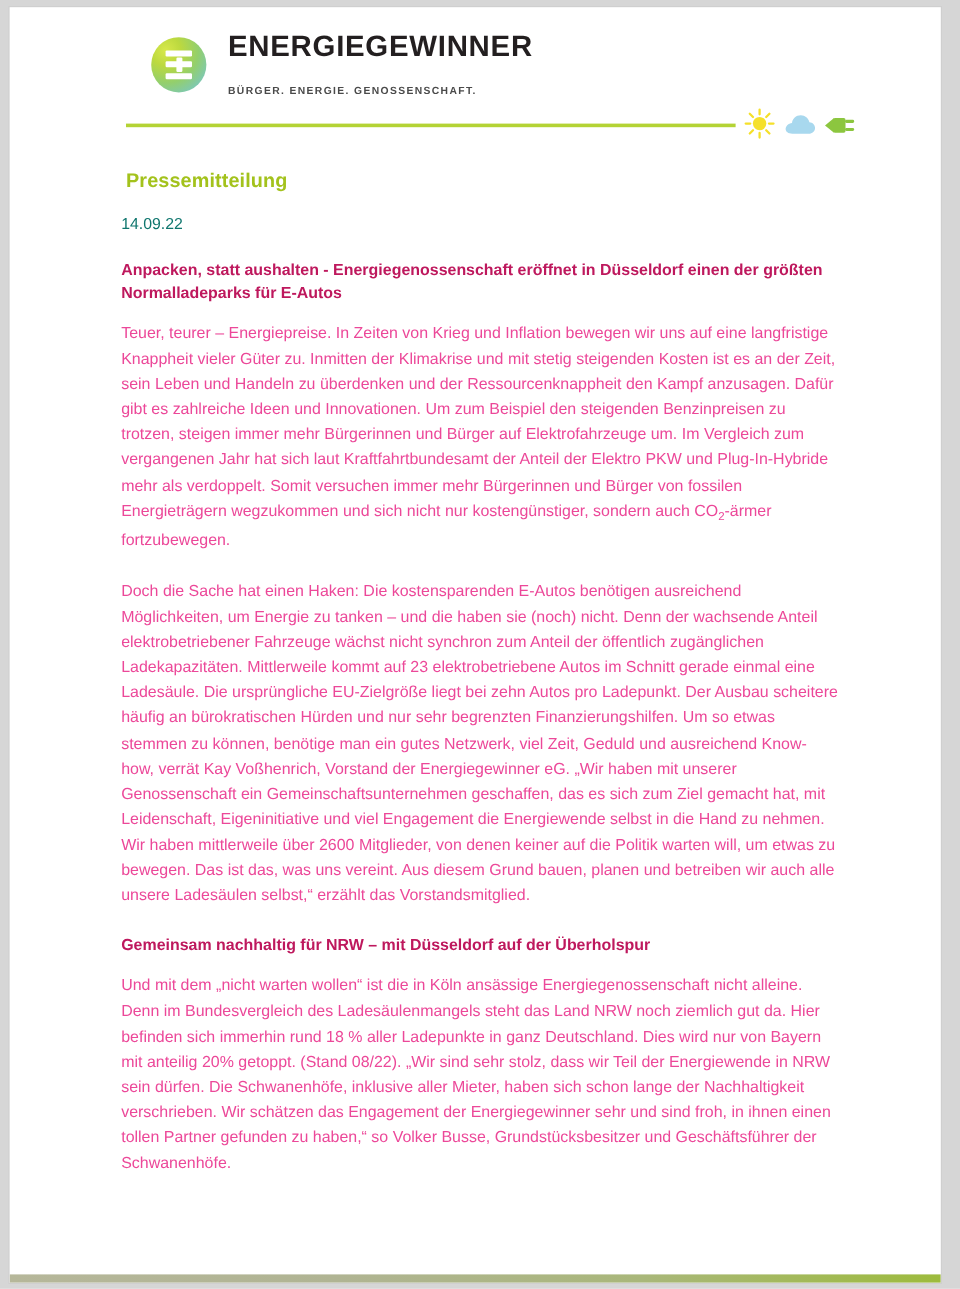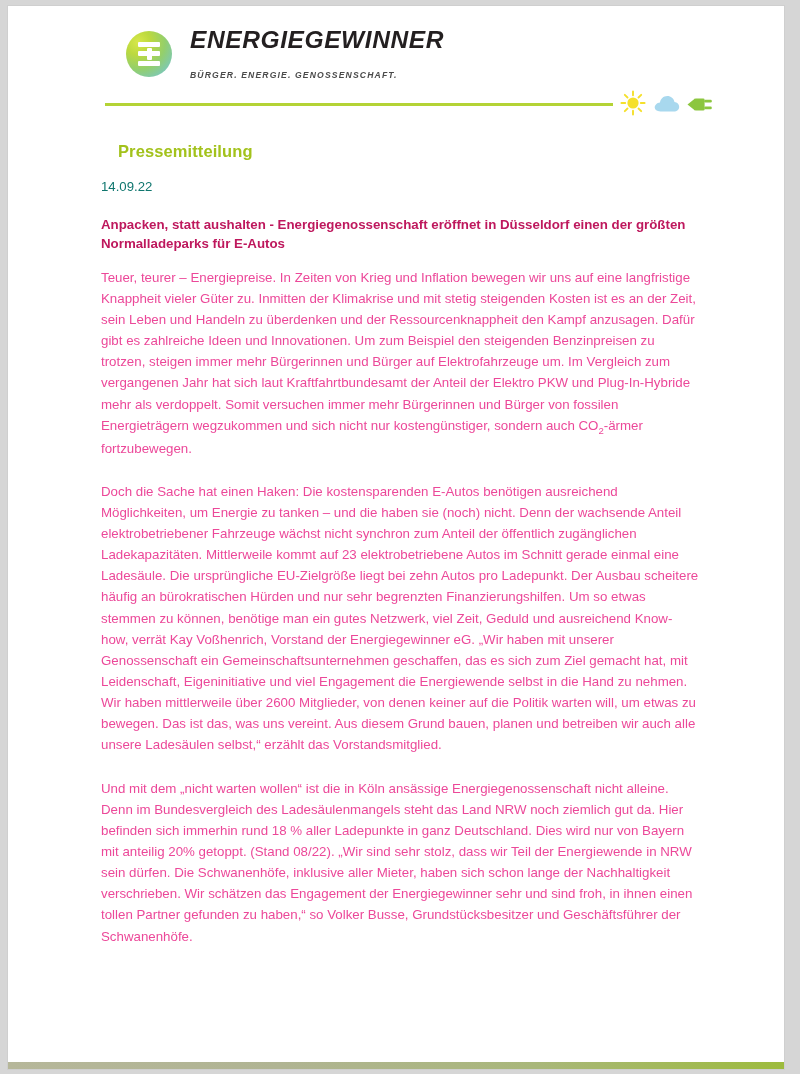--- a/index.html
+++ b/index.html
@@ -41,7 +41,6 @@
     top: 22px;
     display: flex;
     align-items: center;
-    font-style: italic;
   }
 
   #logo-mark {

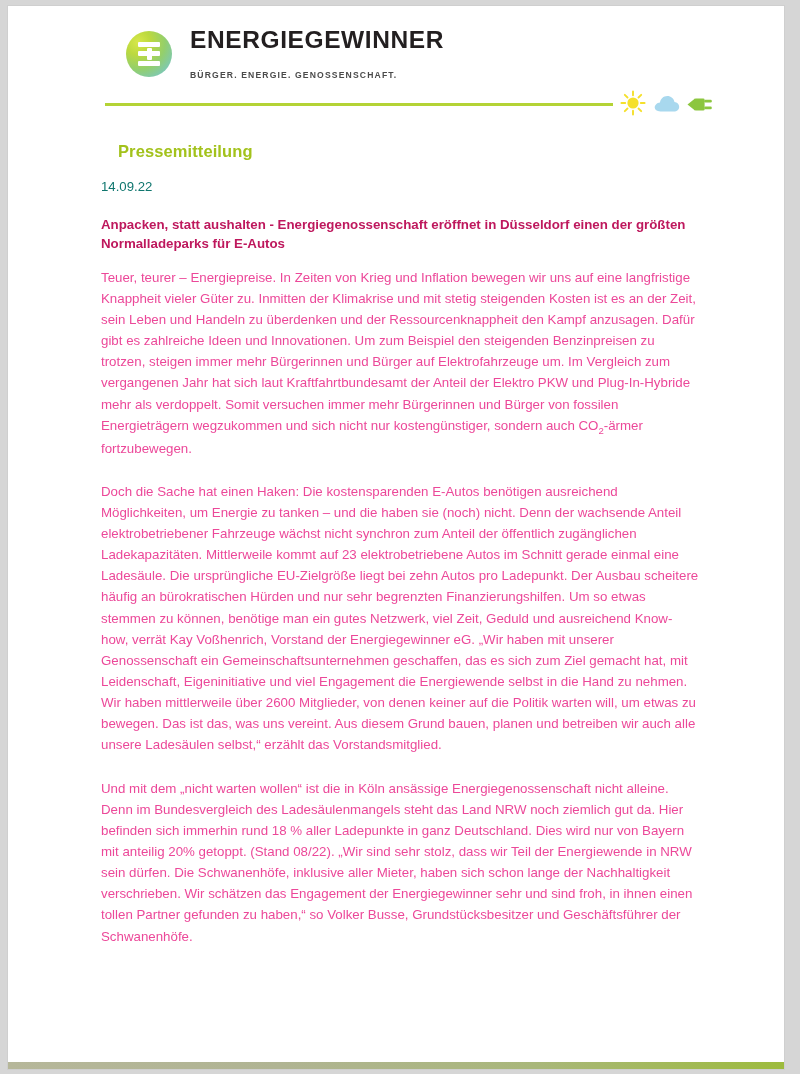--- a/index.html
+++ b/index.html
@@ -114,7 +114,7 @@
     font-weight: 700;
     color: #a3c21c;
     letter-spacing: 0.1px;
-    margin: 0 0 18px 17px;
+    margin: 0 0 18px 4px;
   }
 
   #press-date {

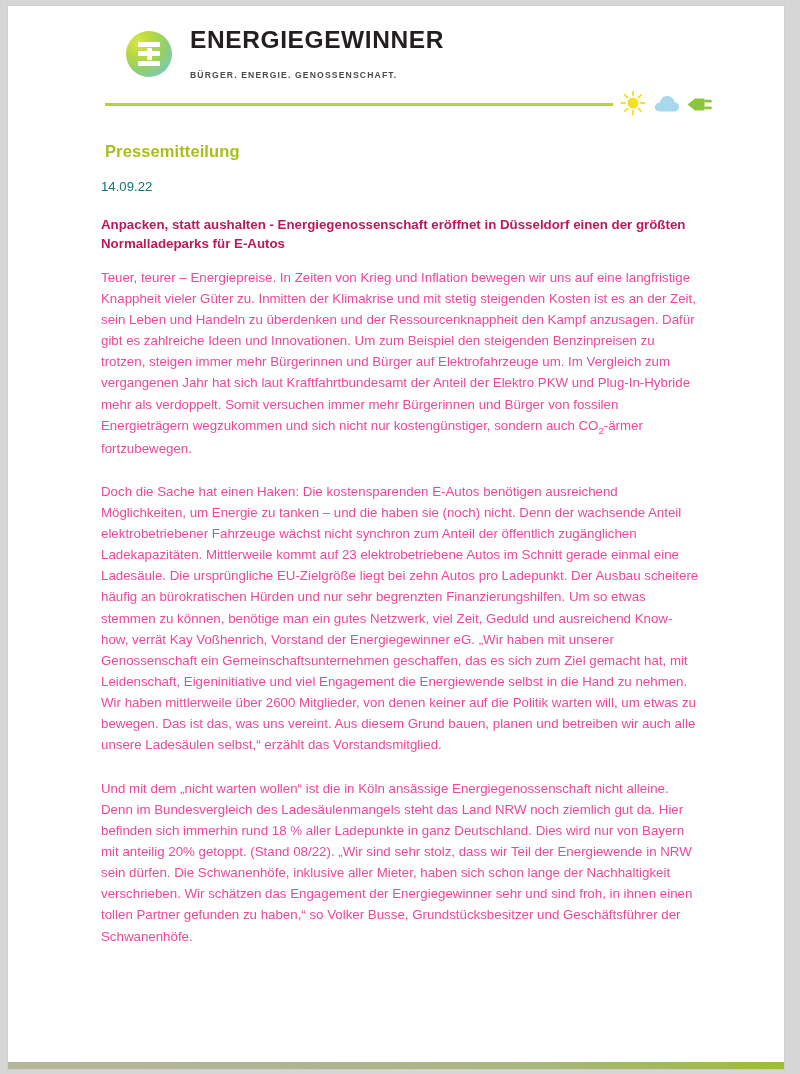--- a/index.html
+++ b/index.html
@@ -223,6 +223,7 @@
 
     <p class="doc-paragraph">Doch die Sache hat einen Haken: Die kostensparenden E-Autos benötigen ausreichend Möglichkeiten, um Energie zu tanken – und die haben sie (noch) nicht. Denn der wachsende Anteil elektrobetriebener Fahrzeuge wächst nicht synchron zum Anteil der öffentlich zugänglichen Ladekapazitäten. Mittlerweile kommt auf 23 elektrobetriebene Autos im Schnitt gerade einmal eine Ladesäule. Die ursprüngliche EU-Zielgröße liegt bei zehn Autos pro Ladepunkt. Der Ausbau scheitere häufig an bürokratischen Hürden und nur sehr begrenzten Finanzierungshilfen. Um so etwas stemmen zu können, benötige man ein gutes Netzwerk, viel Zeit, Geduld und ausreichend Know-how, verrät Kay Voßhenrich, Vorstand der Energiegewinner eG. „Wir haben mit unserer Genossenschaft ein Gemeinschaftsunternehmen geschaffen, das es sich zum Ziel gemacht hat, mit Leidenschaft, Eigeninitiative und viel Engagement die Energiewende selbst in die Hand zu nehmen. Wir haben mittlerweile über 2600 Mitglieder, von denen keiner auf die Politik warten will, um etwas zu bewegen. Das ist das, was uns vereint. Aus diesem Grund bauen, planen und betreiben wir auch alle unsere Ladesäulen selbst,“ erzählt das Vorstandsmitglied.</p>
 
+    <h3 class="doc-heading">Gemeinsam nachhaltig für NRW – mit Düsseldorf auf der Überholspur</h3>
 
     <p class="doc-paragraph">Und mit dem „nicht warten wollen“ ist die in Köln ansässige Energiegenossenschaft nicht alleine. Denn im Bundesvergleich des Ladesäulenmangels steht das Land NRW noch ziemlich gut da. Hier befinden sich immerhin rund 18 % aller Ladepunkte in ganz Deutschland. Dies wird nur von Bayern mit anteilig 20% getoppt. (Stand 08/22). „Wir sind sehr stolz, dass wir Teil der Energiewende in NRW sein dürfen. Die Schwanenhöfe, inklusive aller Mieter, haben sich schon lange der Nachhaltigkeit verschrieben. Wir schätzen das Engagement der Energiegewinner sehr und sind froh, in ihnen einen tollen Partner gefunden zu haben,“ so Volker Busse, Grundstücksbesitzer und Geschäftsführer der Schwanenhöfe.</p>
 

